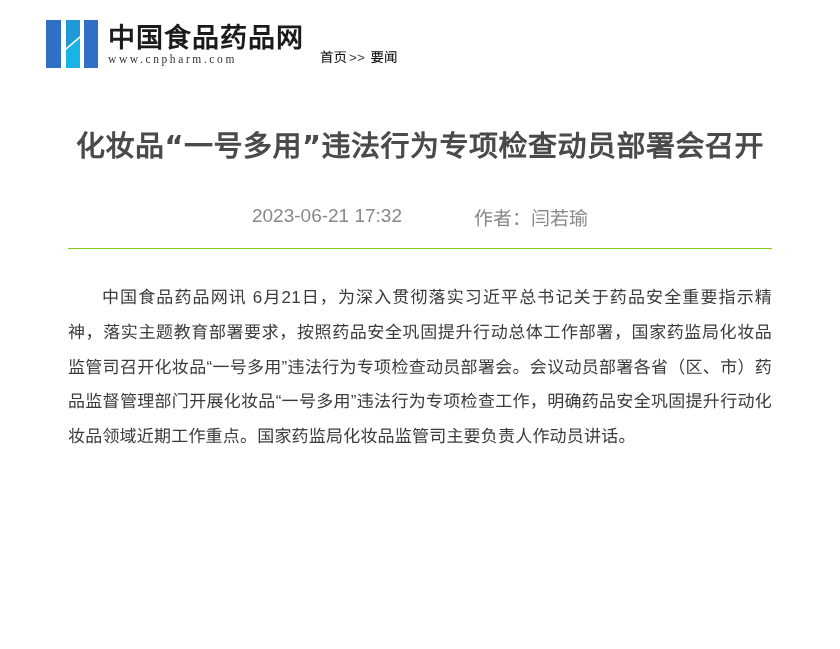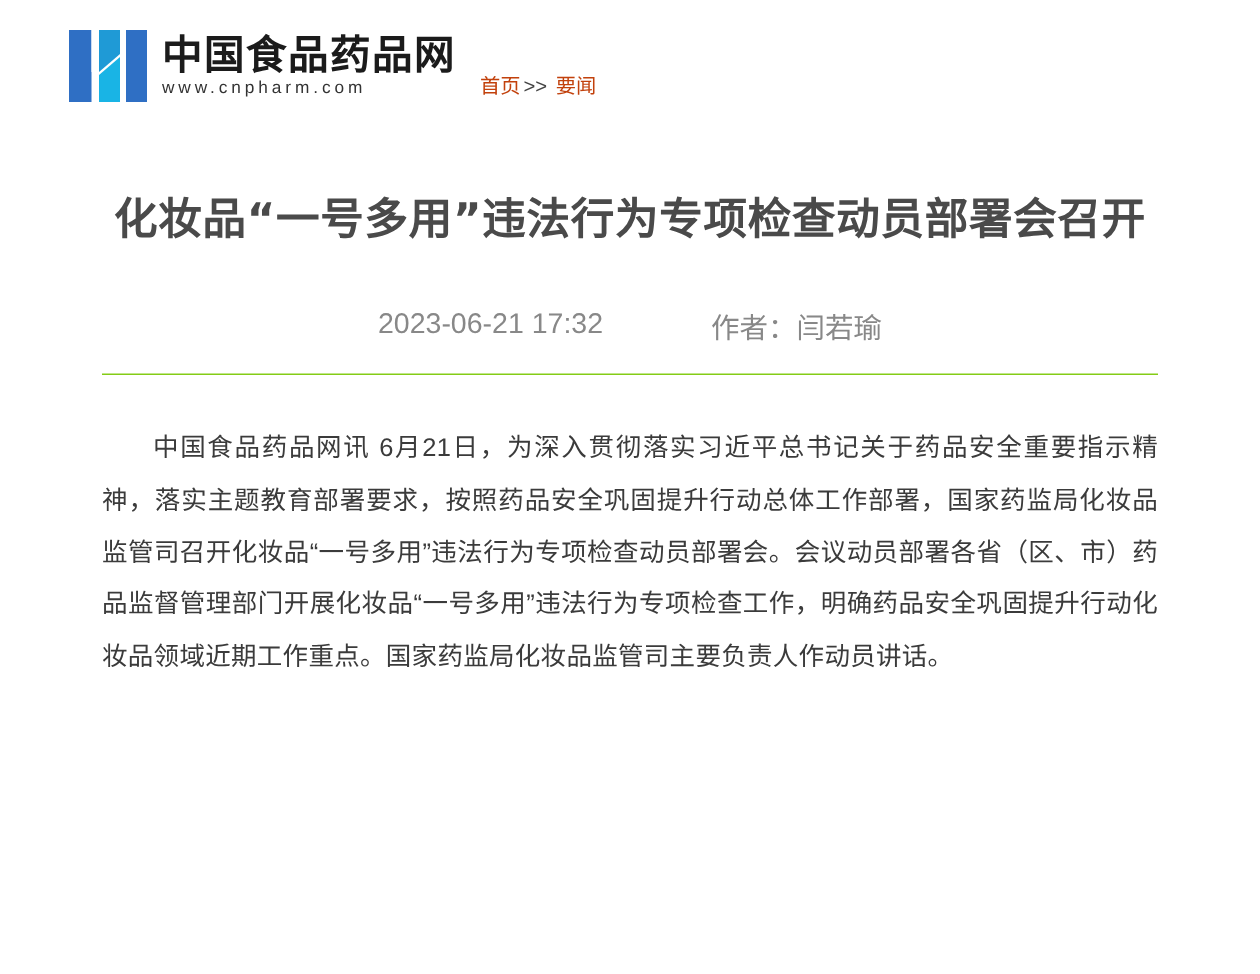--- a/index.html
+++ b/index.html
@@ -52,7 +52,7 @@
     white-space: nowrap;
   }
   .logo-url {
-    font-family: Liberation Sans, sans-serif;
+    font-family: Liberation Serif, serif;
     font-size: 11.5px;
     color: #333333;
     letter-spacing: 2.6px;

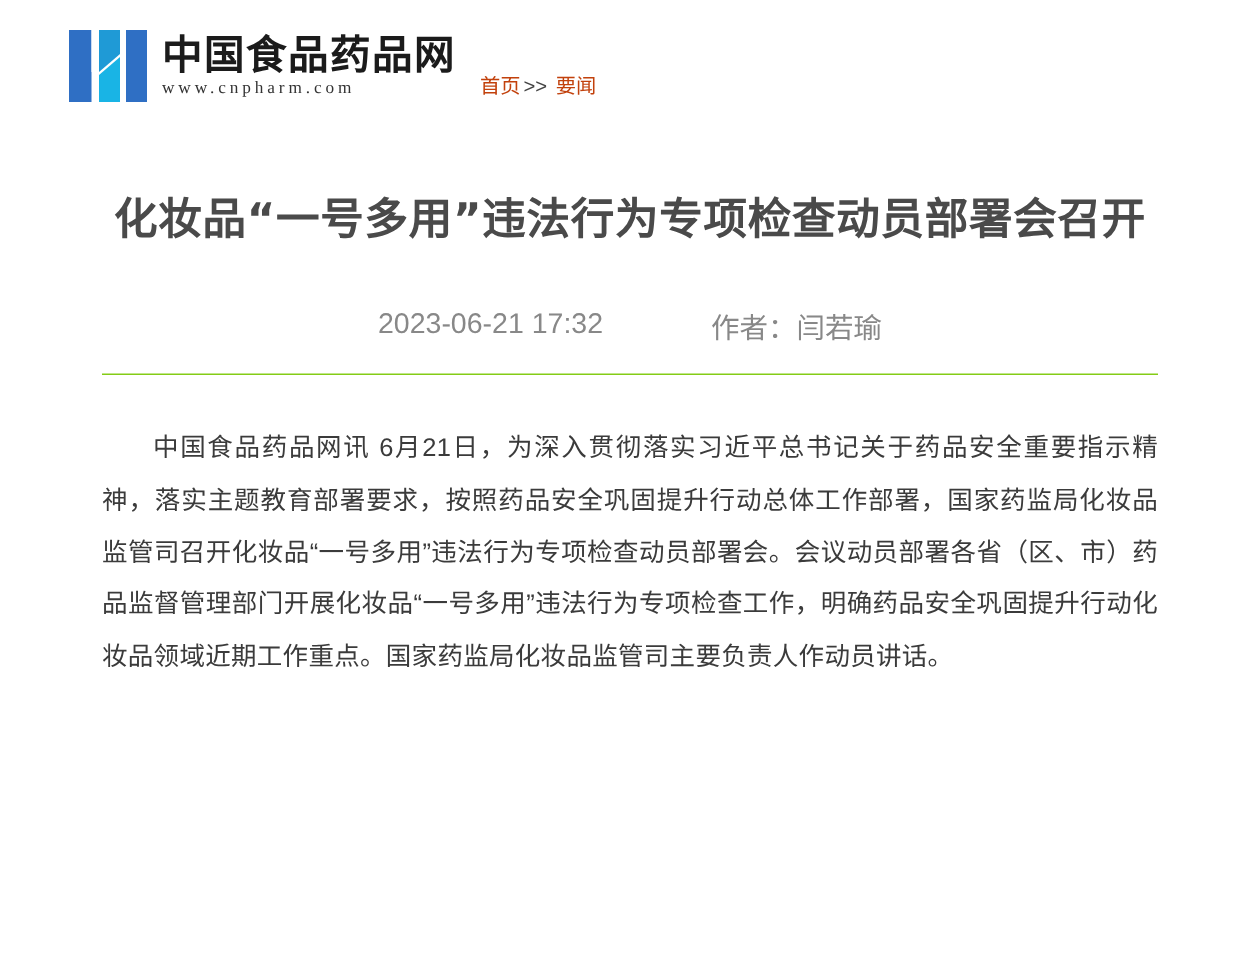--- a/index.html
+++ b/index.html
@@ -67,7 +67,7 @@
     white-space: nowrap;
   }
   .breadcrumb a {
-    color: #c2410c;
+    color: #000000;
     text-decoration: none;
   }
   .breadcrumb .sep {

